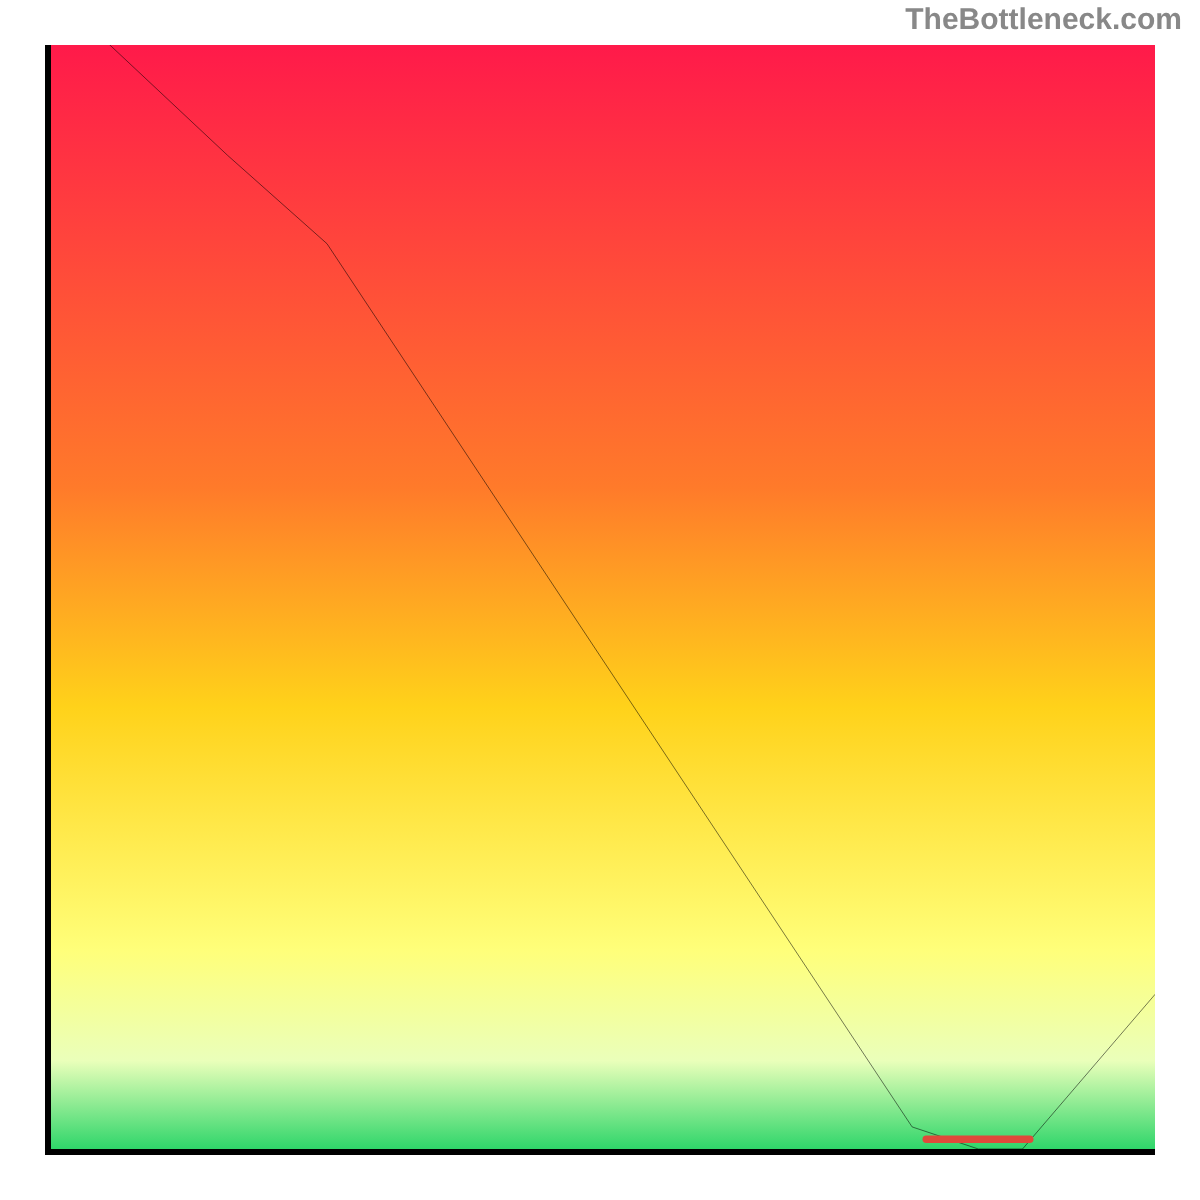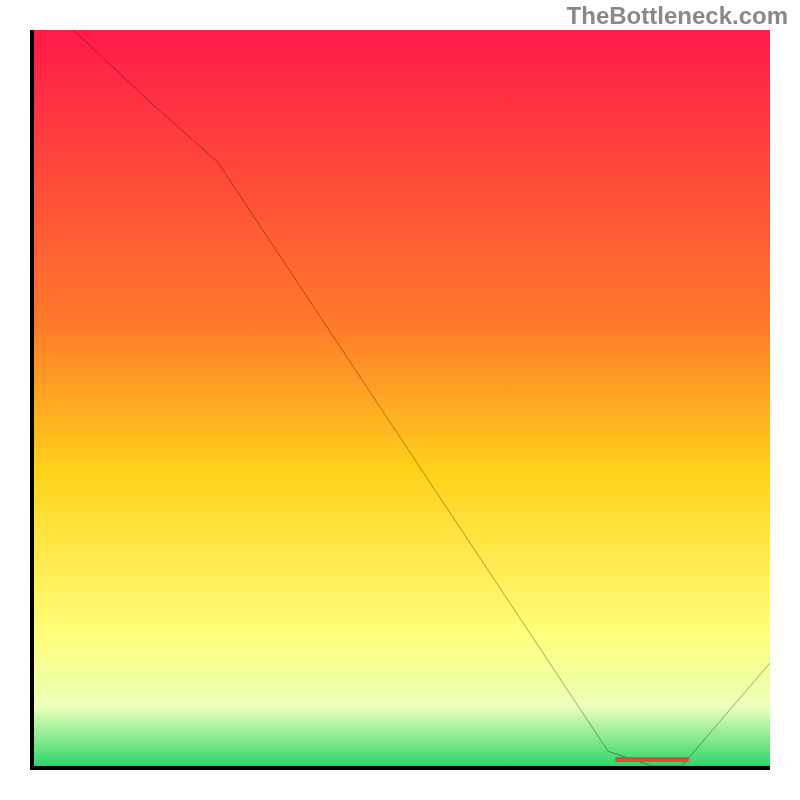--- a/index.html
+++ b/index.html
@@ -15,7 +15,7 @@
     position: absolute;
     top: 2px;
     right: 12px;
-    font-size: 24px;
+    font-size: 20px;
     font-weight: bold;
     color: #888;
     z-index: 10;

